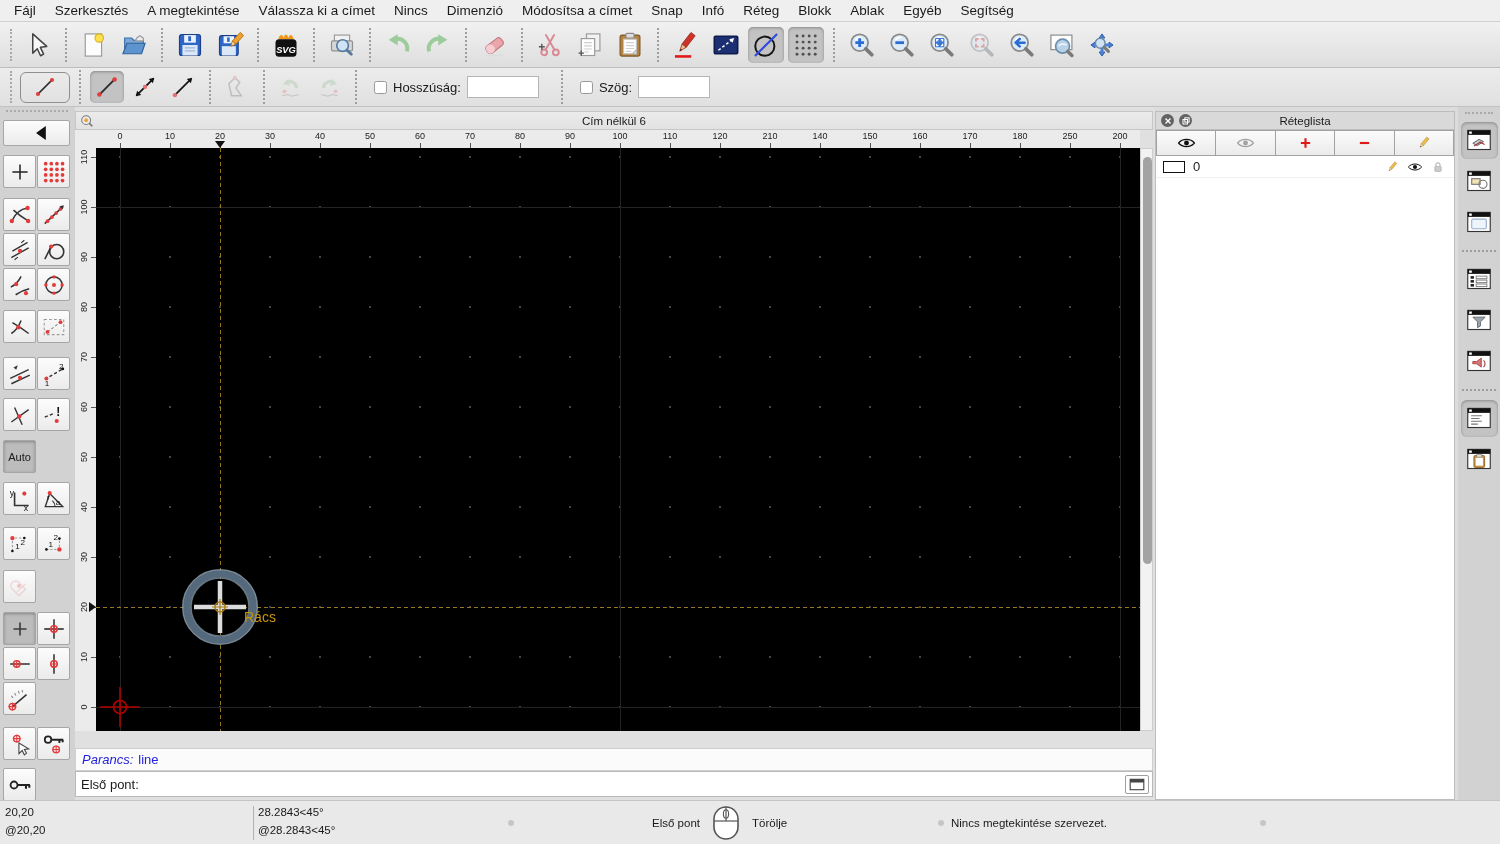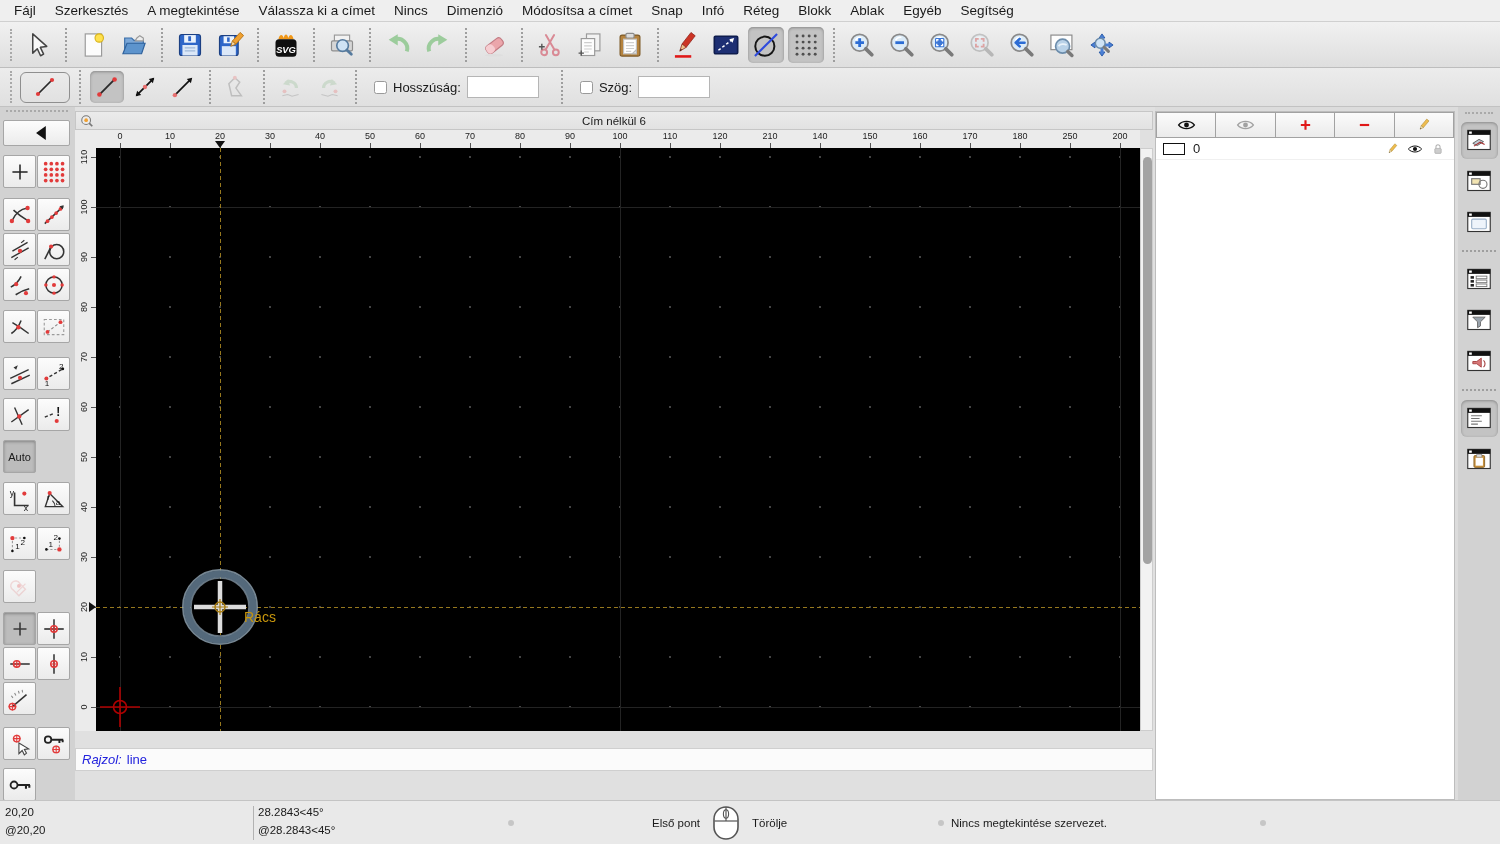--- a/index.html
+++ b/index.html
@@ -925,6 +925,20 @@
   </div>
 
   <div class="layer-panel">
+    <div class="lp-title">
+      <span class="mac-btn">
+        <svg viewBox="0 0 8 8">
+          <path d="M1.5 1.5 L6.5 6.5 M6.5 1.5 L1.5 6.5" stroke="#fff" stroke-width="1.4"></path>
+          </svg>
+      </span>
+      <span class="mac-btn">
+        <svg viewBox="0 0 8 8">
+          <rect x="1" y="2.5" width="4.5" height="4.5" fill="none" stroke="#fff" stroke-width="1"></rect>
+          <rect x="2.8" y="0.8" width="4.3" height="4.3" fill="none" stroke="#fff" stroke-width="1"></rect>
+          </svg>
+      </span>
+      <span class="ttl">Réteglista</span>
+    </div>
     <div class="lp-toolbar" id="lp-toolbar">
         <div class="lt-btn">
           <span style="display: flex;">

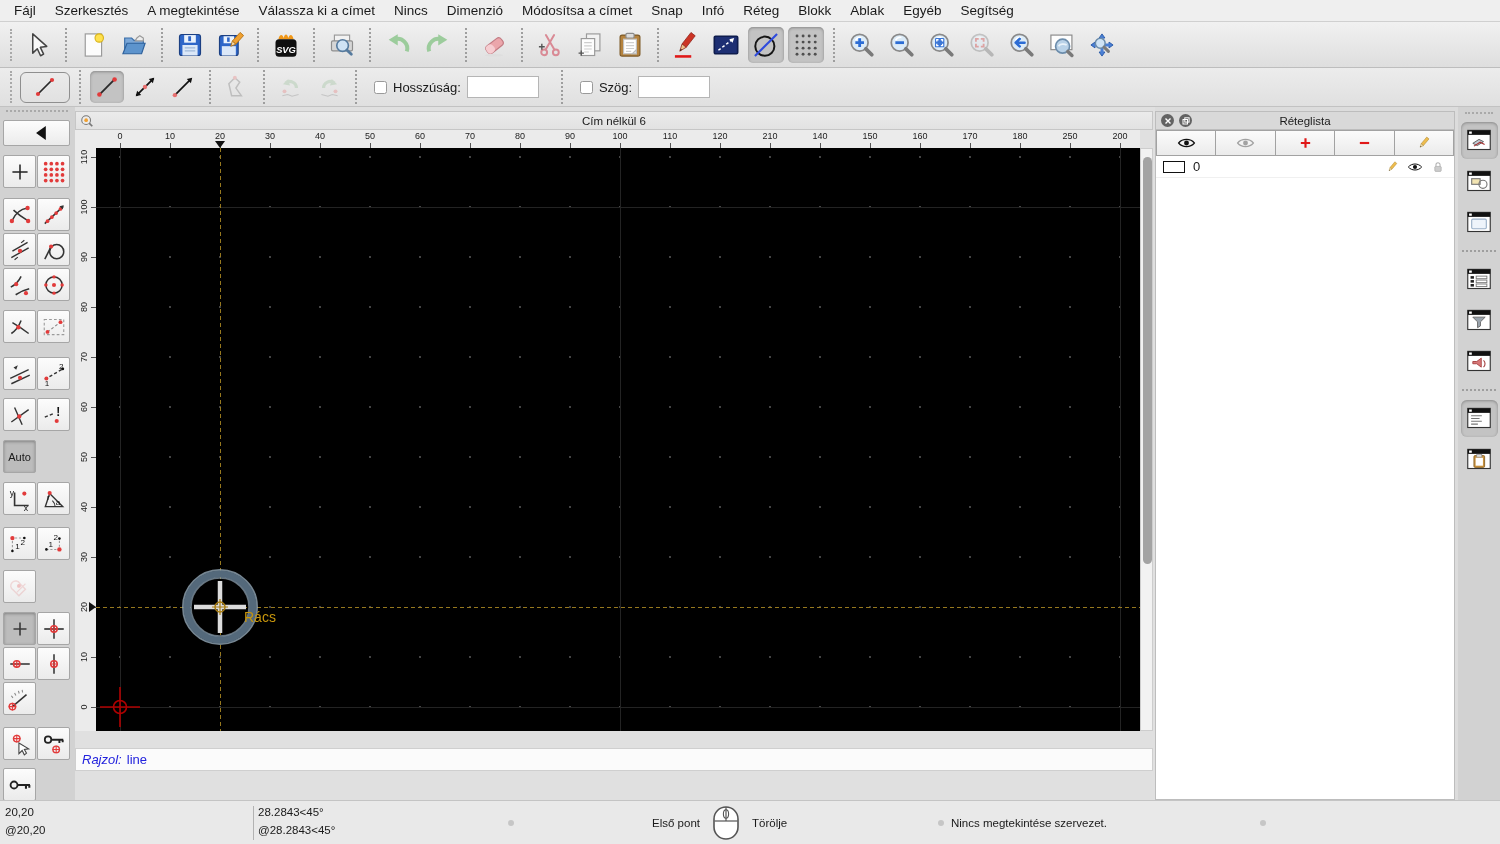--- a/index.html
+++ b/index.html
@@ -920,7 +920,7 @@
   </div>
 
   <div class="cmd-history">
-    <span class="p">Rajzol:</span>
+    <span class="p">Parancs:</span>
     <span>line</span>
   </div>
 

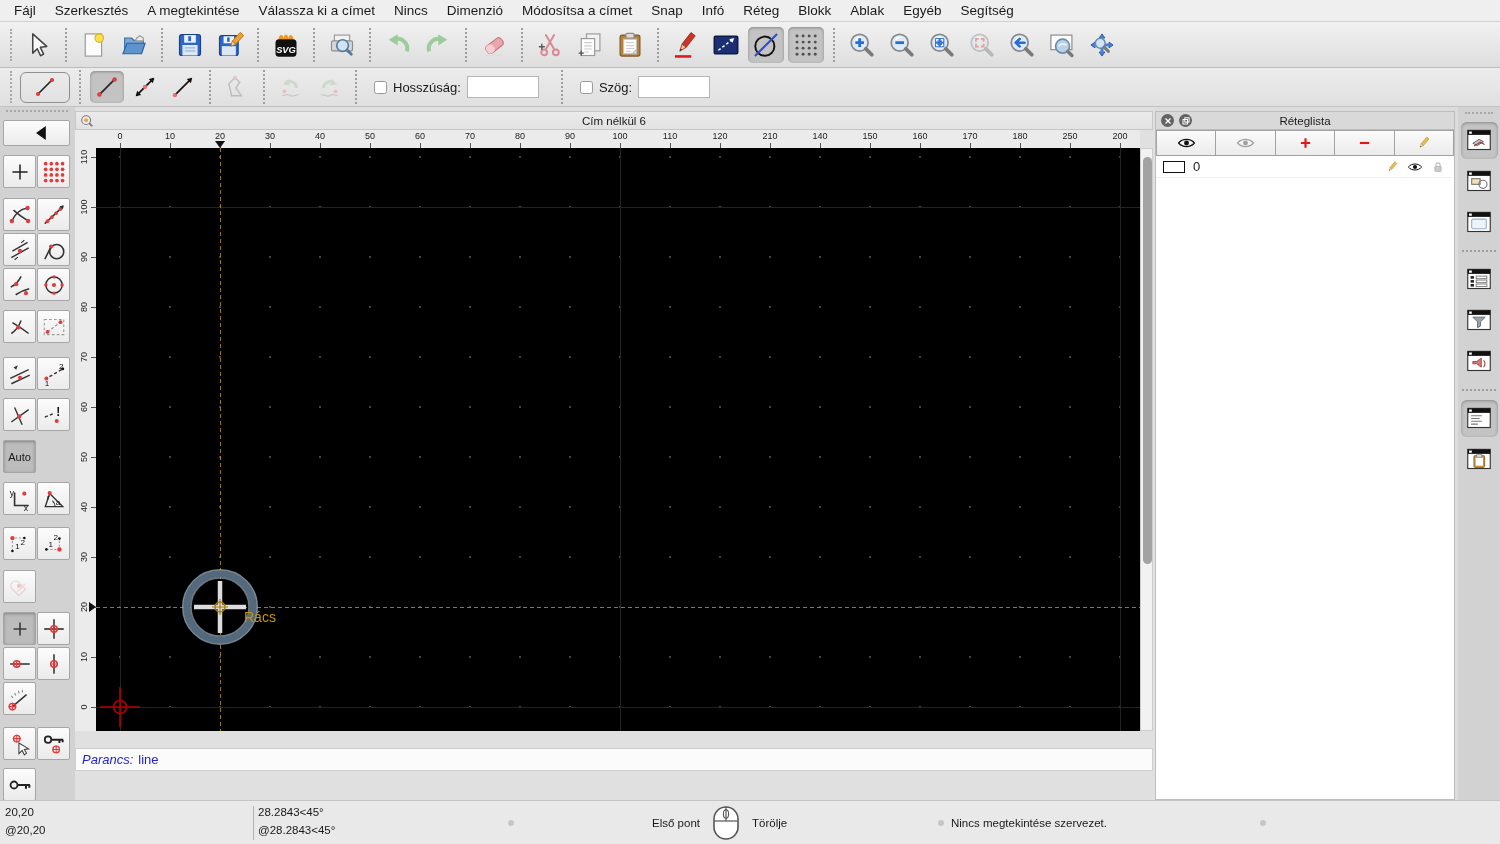--- a/index.html
+++ b/index.html
@@ -923,6 +923,16 @@
     <span class="p">Parancs:</span>
     <span>line</span>
   </div>
+  <div class="cmd-row">
+    <span>Első pont:</span>
+    <input value="" style="">
+    <span class="cmd-kbd">
+      <svg viewBox="0 0 20 16">
+        <rect x="1.5" y="1.5" width="17" height="13" fill="#fff" stroke="#444" stroke-width="1.4"></rect>
+        <rect x="1.5" y="1.5" width="17" height="4" fill="#444"></rect>
+      </svg>
+    </span>
+  </div>
 
   <div class="layer-panel">
     <div class="lp-title">

